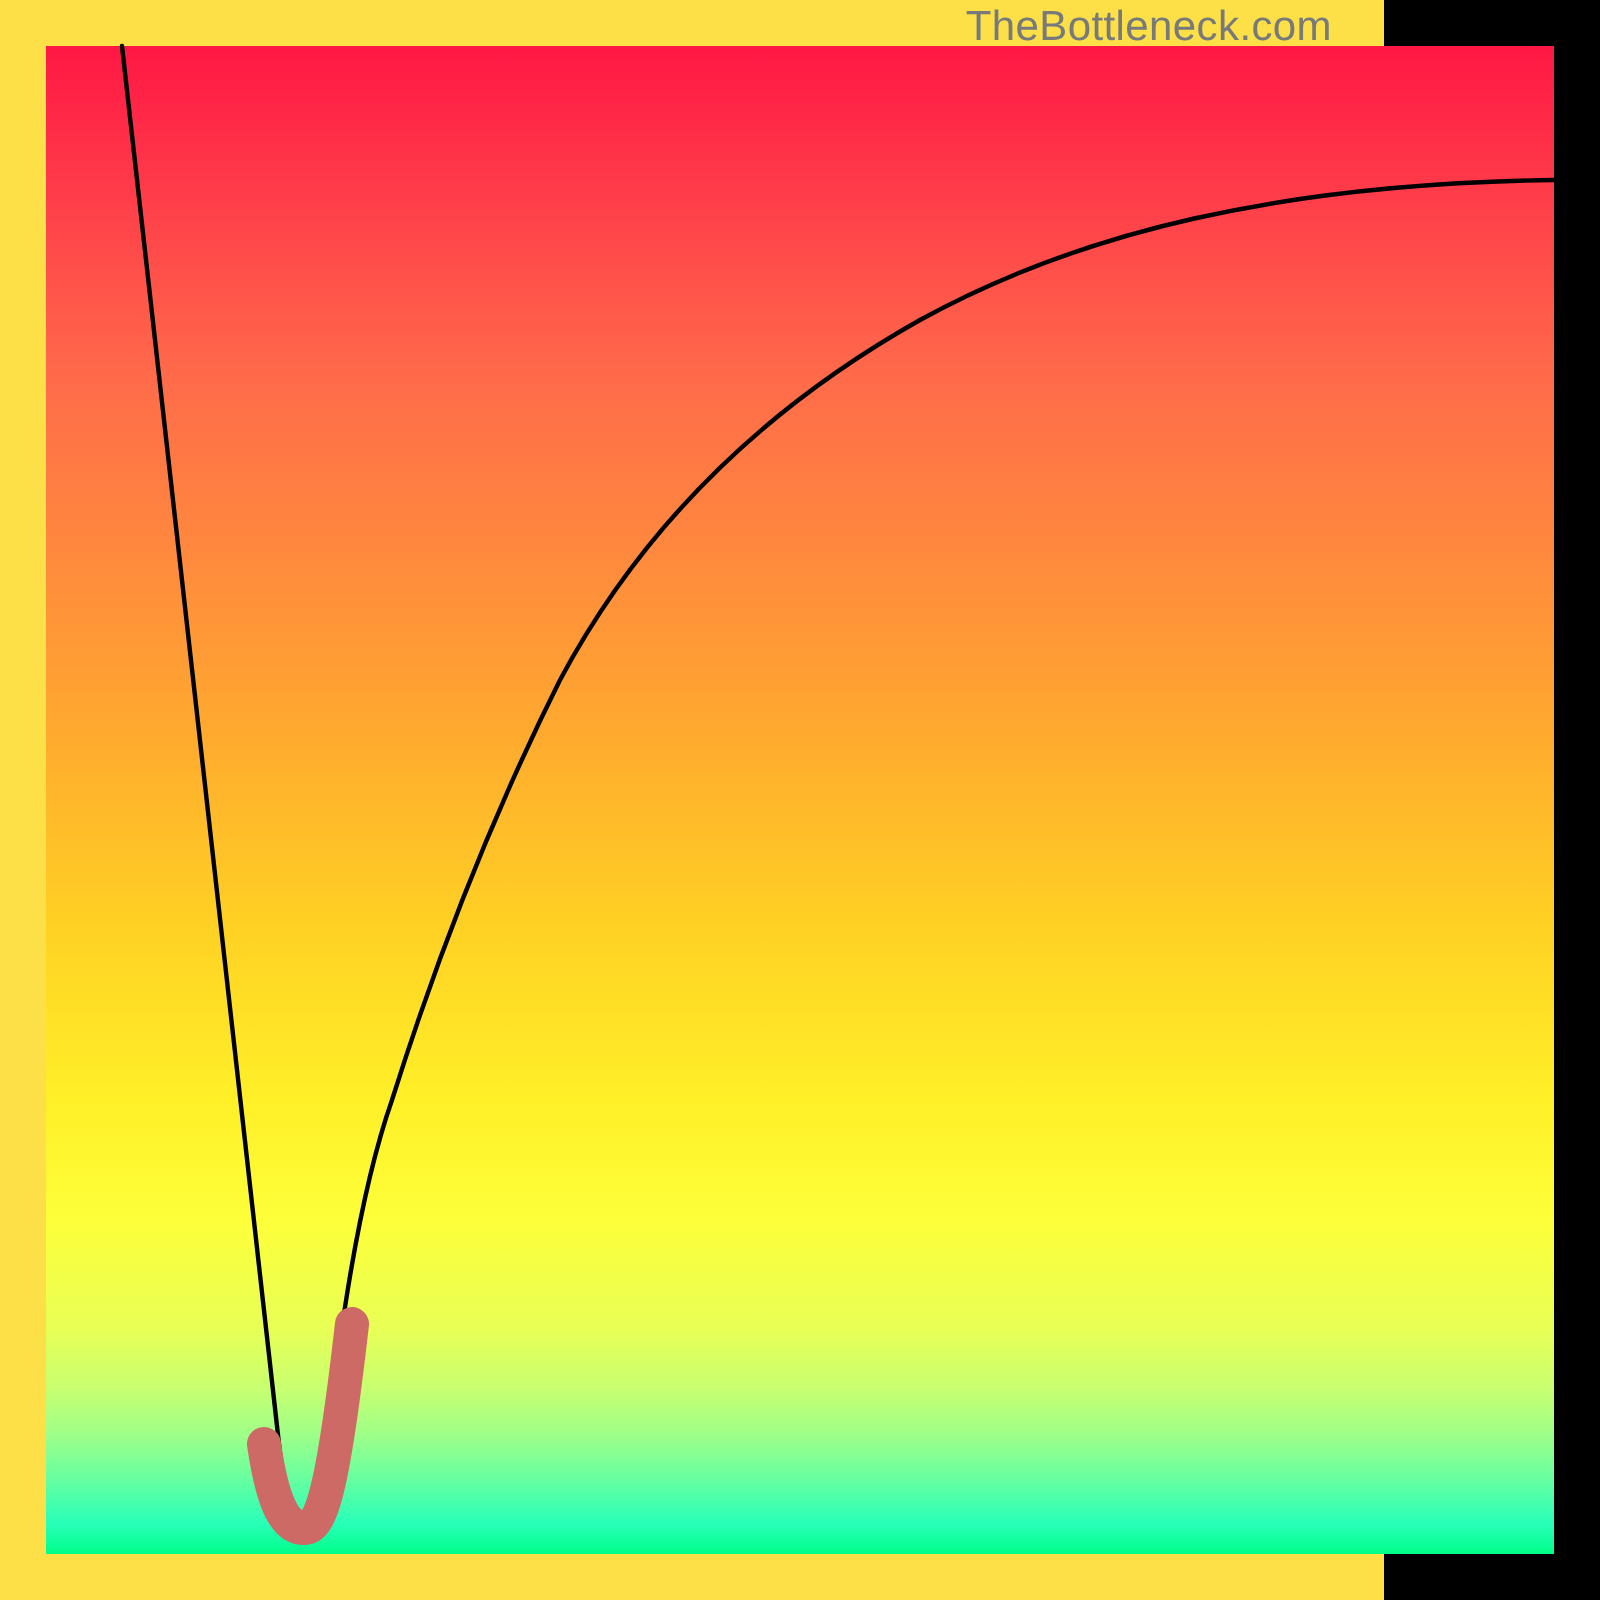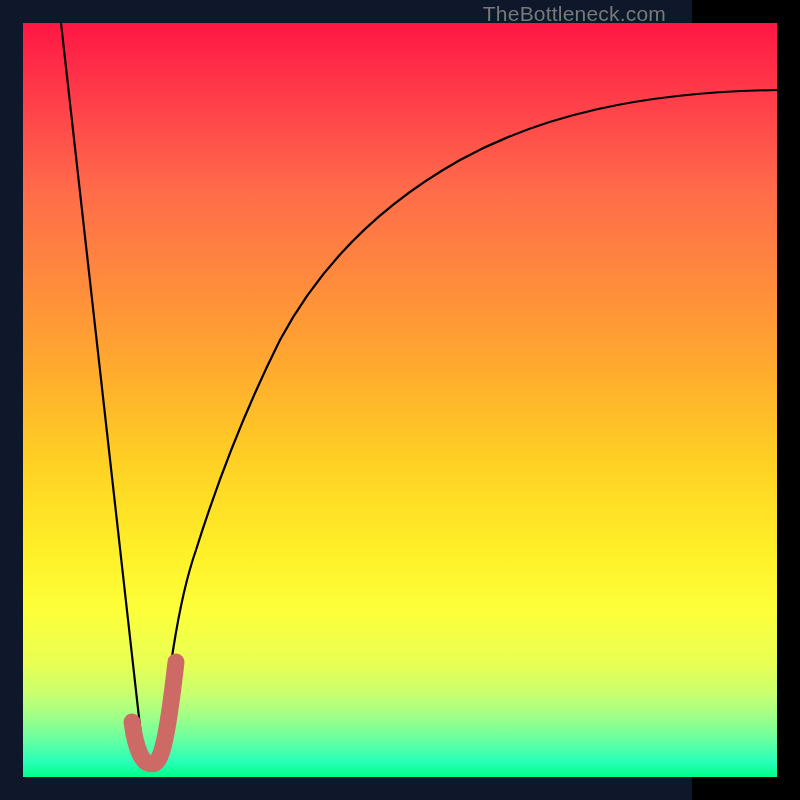--- a/index.html
+++ b/index.html
@@ -8,7 +8,7 @@
     position: relative;
     width: 692px;
     height: 800px;
-    background: #0f172a;
+    background: #fde047;
   }
   .plot-area {
     position: absolute;

